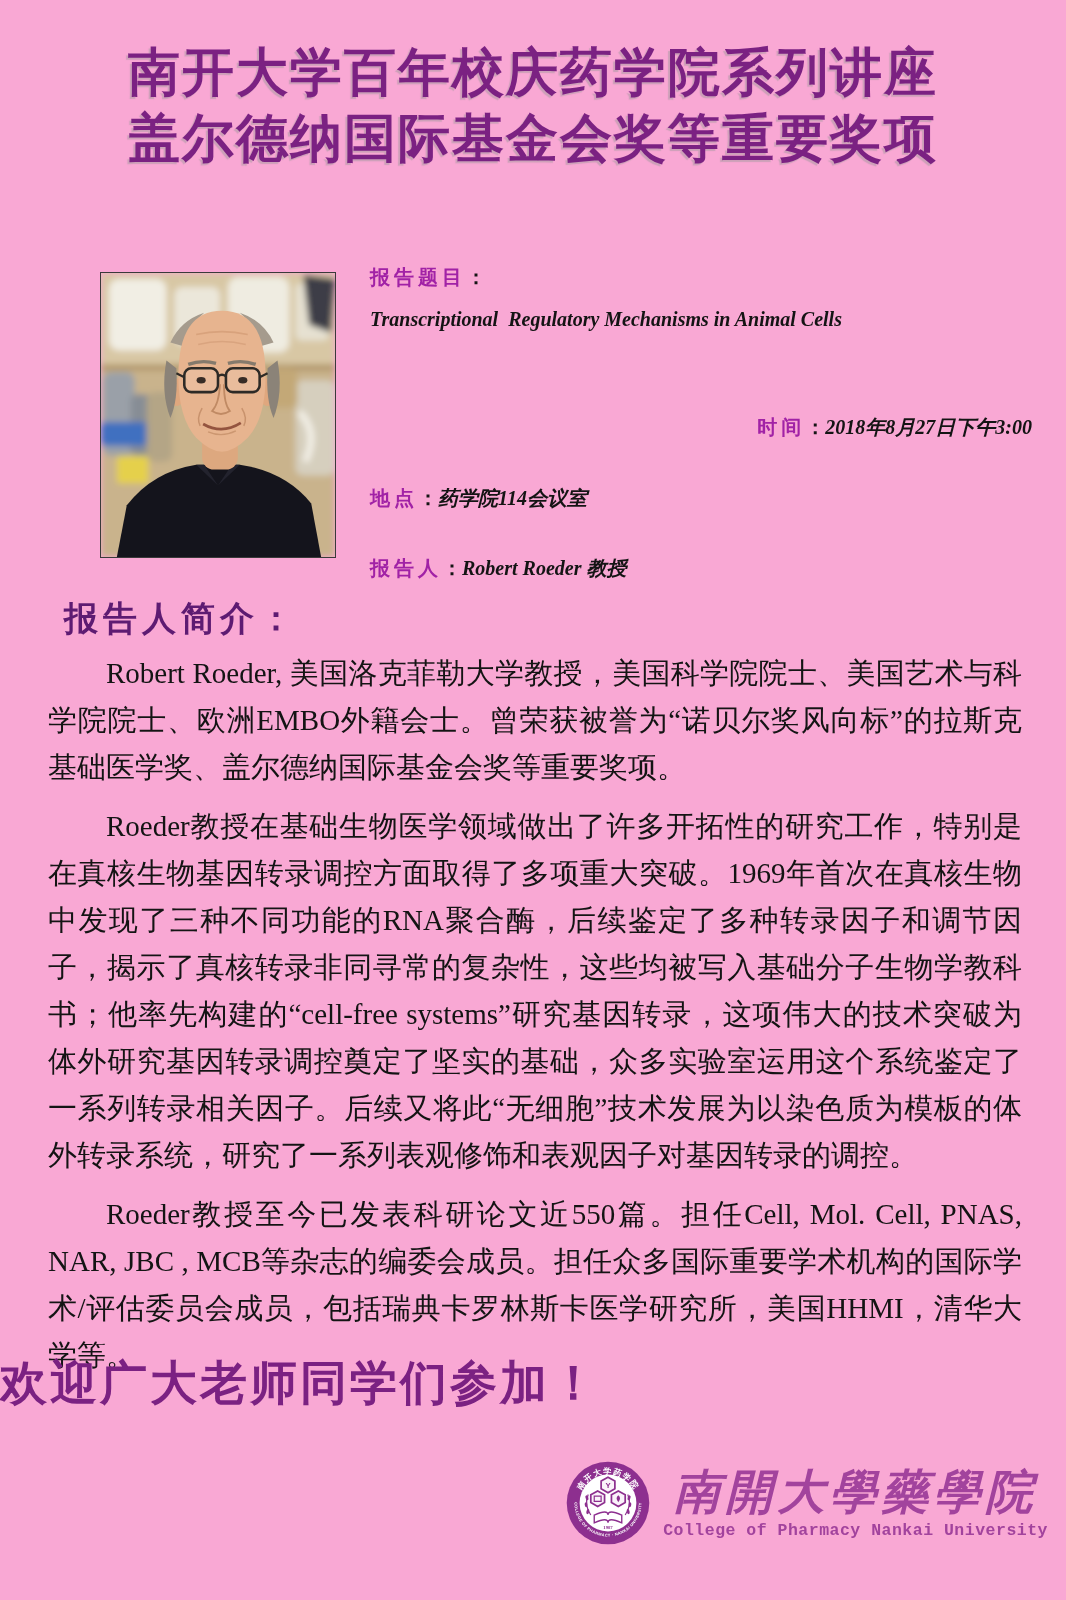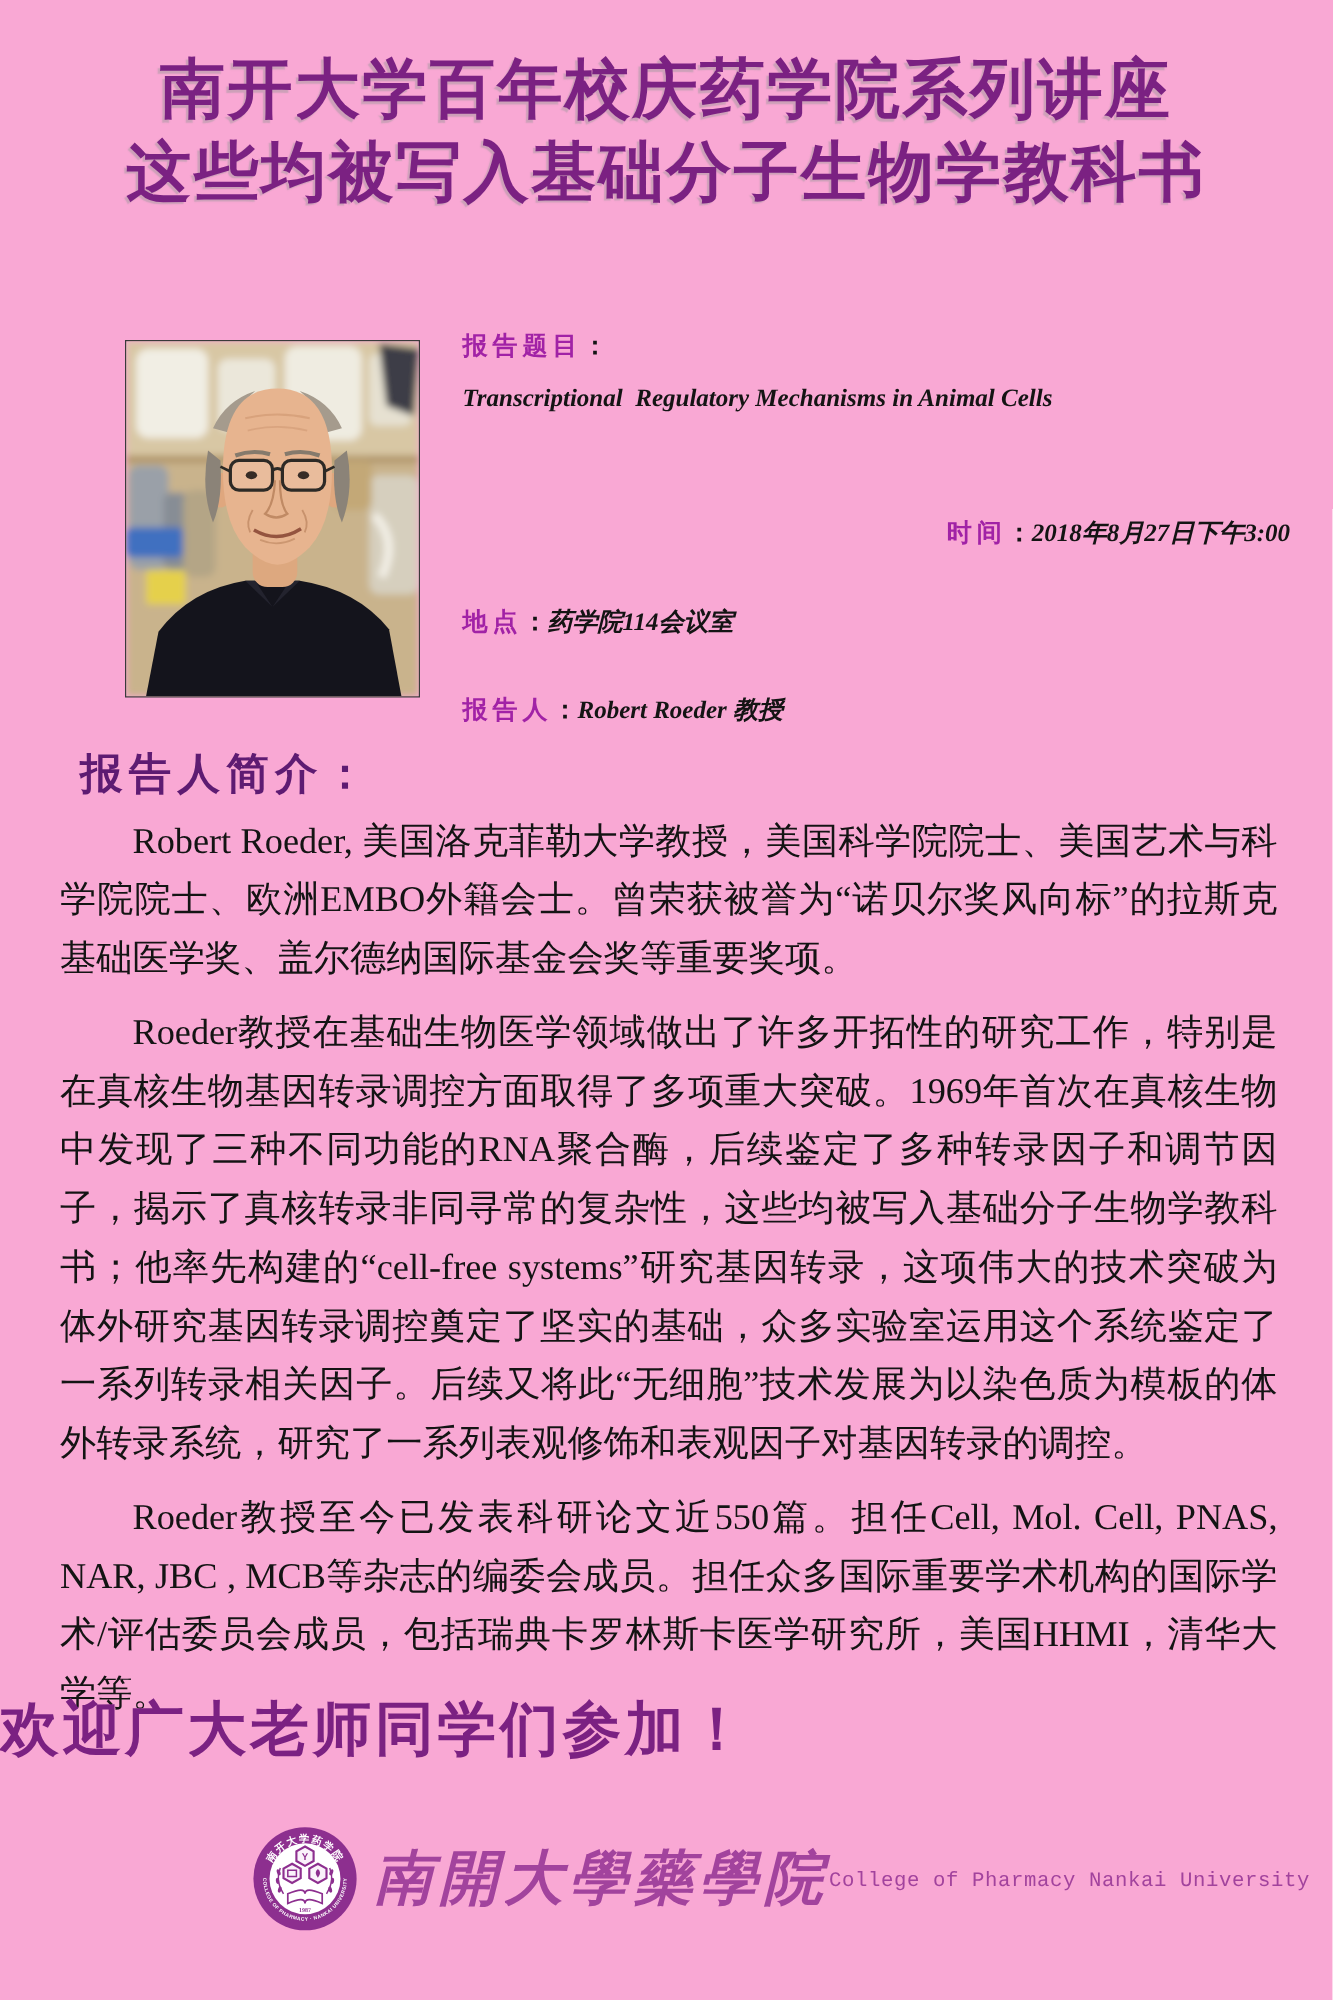--- a/index.html
+++ b/index.html
@@ -82,7 +82,7 @@
 
   <div class="title">
     <div>南开大学百年校庆药学院系列讲座</div>
-    <div>这些均被写入基础分子生物学教科书</div>
+    <div>盖尔德纳国际基金会奖等重要奖项</div>
   </div>
 
   <div class="photo">

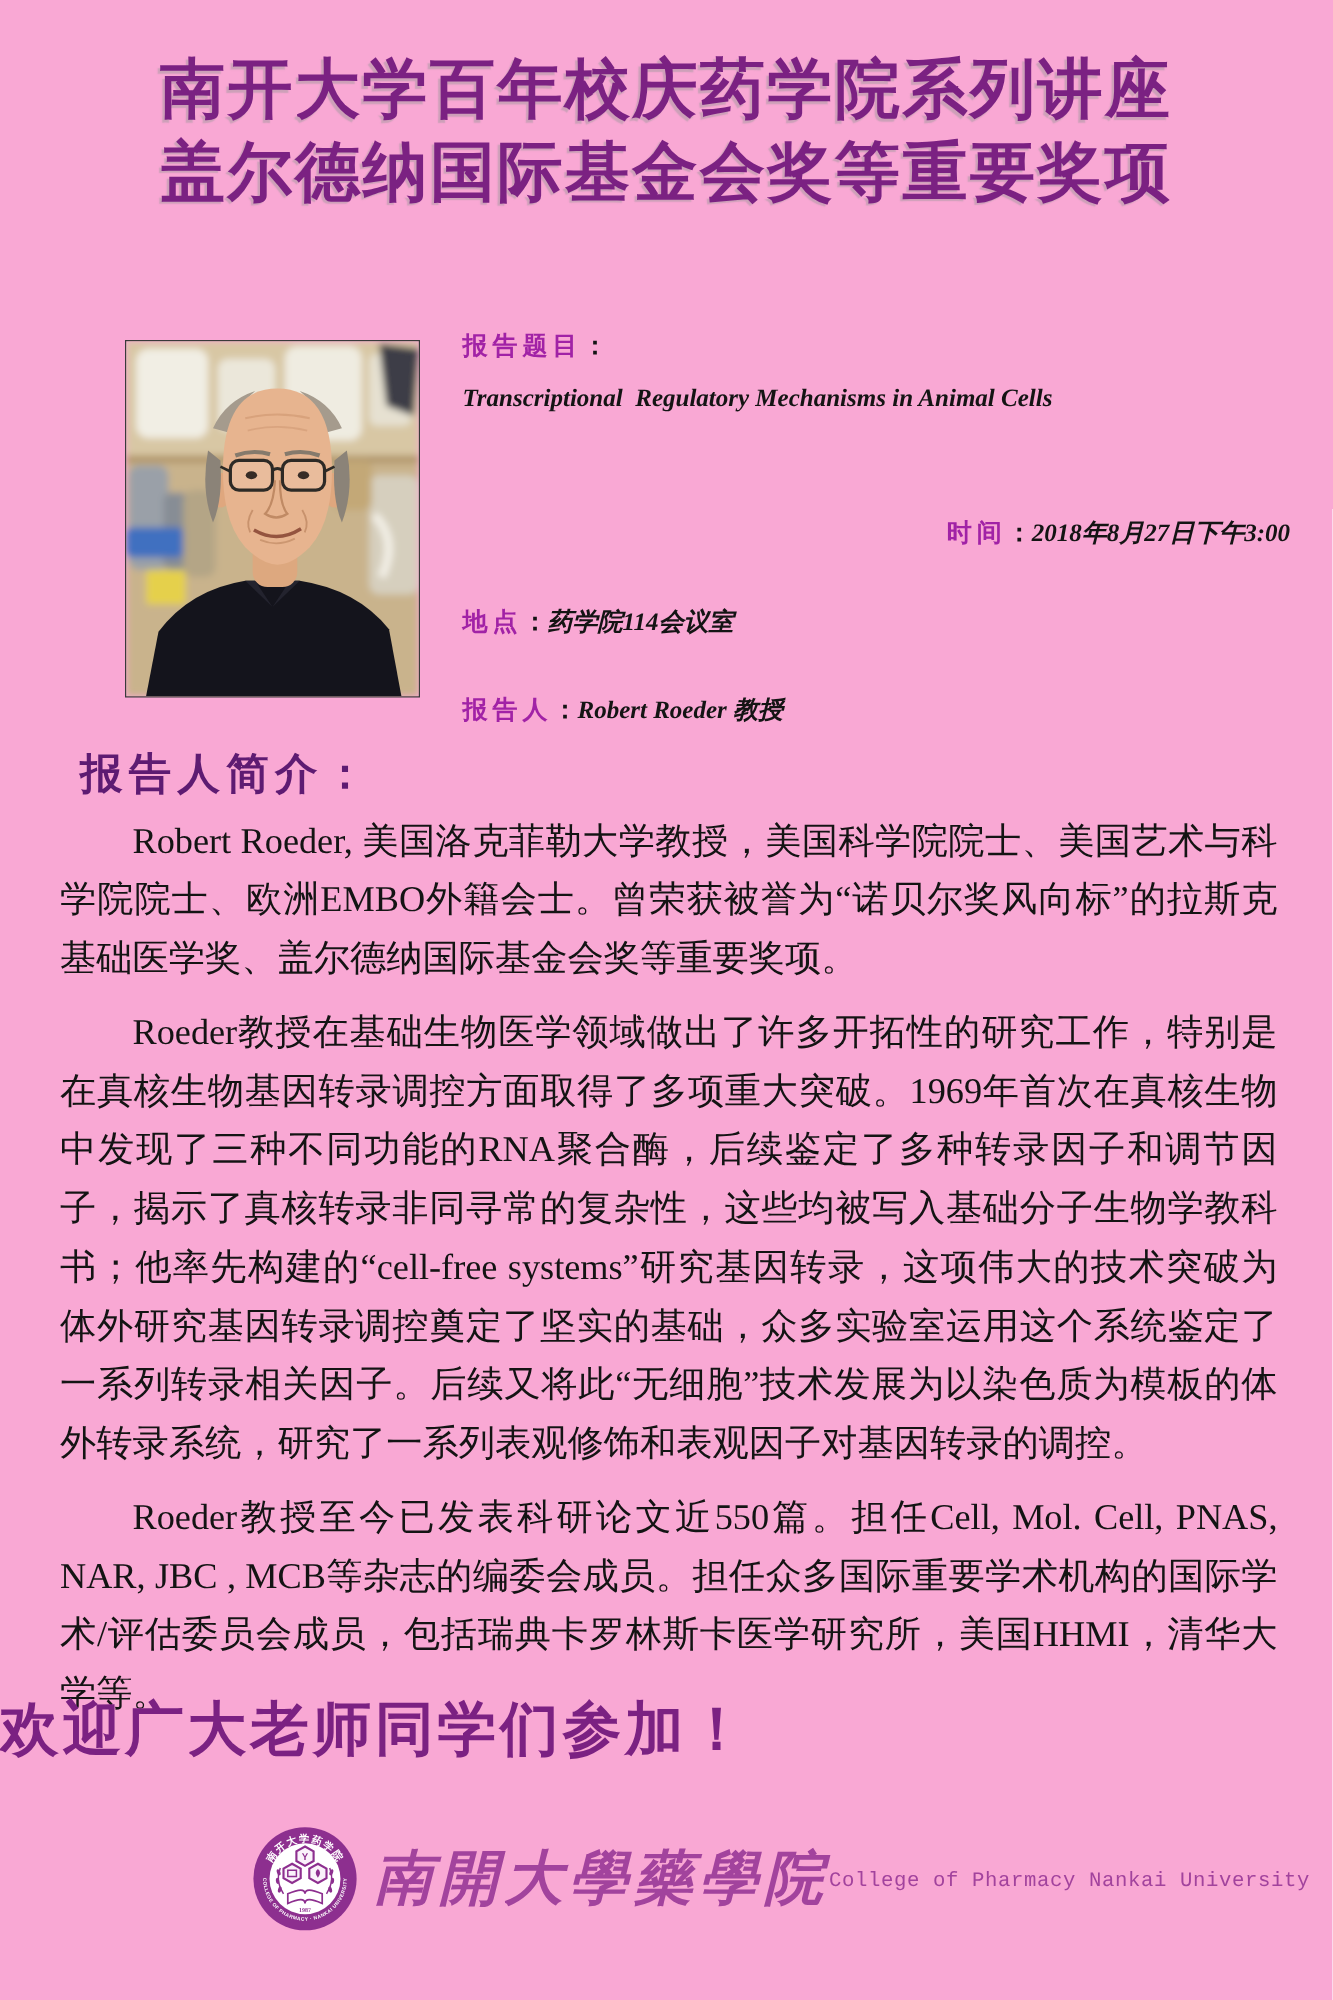--- a/index.html
+++ b/index.html
@@ -60,7 +60,7 @@
     display:flex;align-items:center;gap:12px;
   }
   .seal{width:86px;height:86px;flex:0 0 auto;}
-  .logo-text{display:flex;flex-direction:row;align-items:center;}
+  .logo-text{display:flex;flex-direction:column;align-items:center;}
   .calligraphy{
     font-family:"DejaVu Serif","Liberation Serif",serif;
     font-style:italic;font-weight:bold;

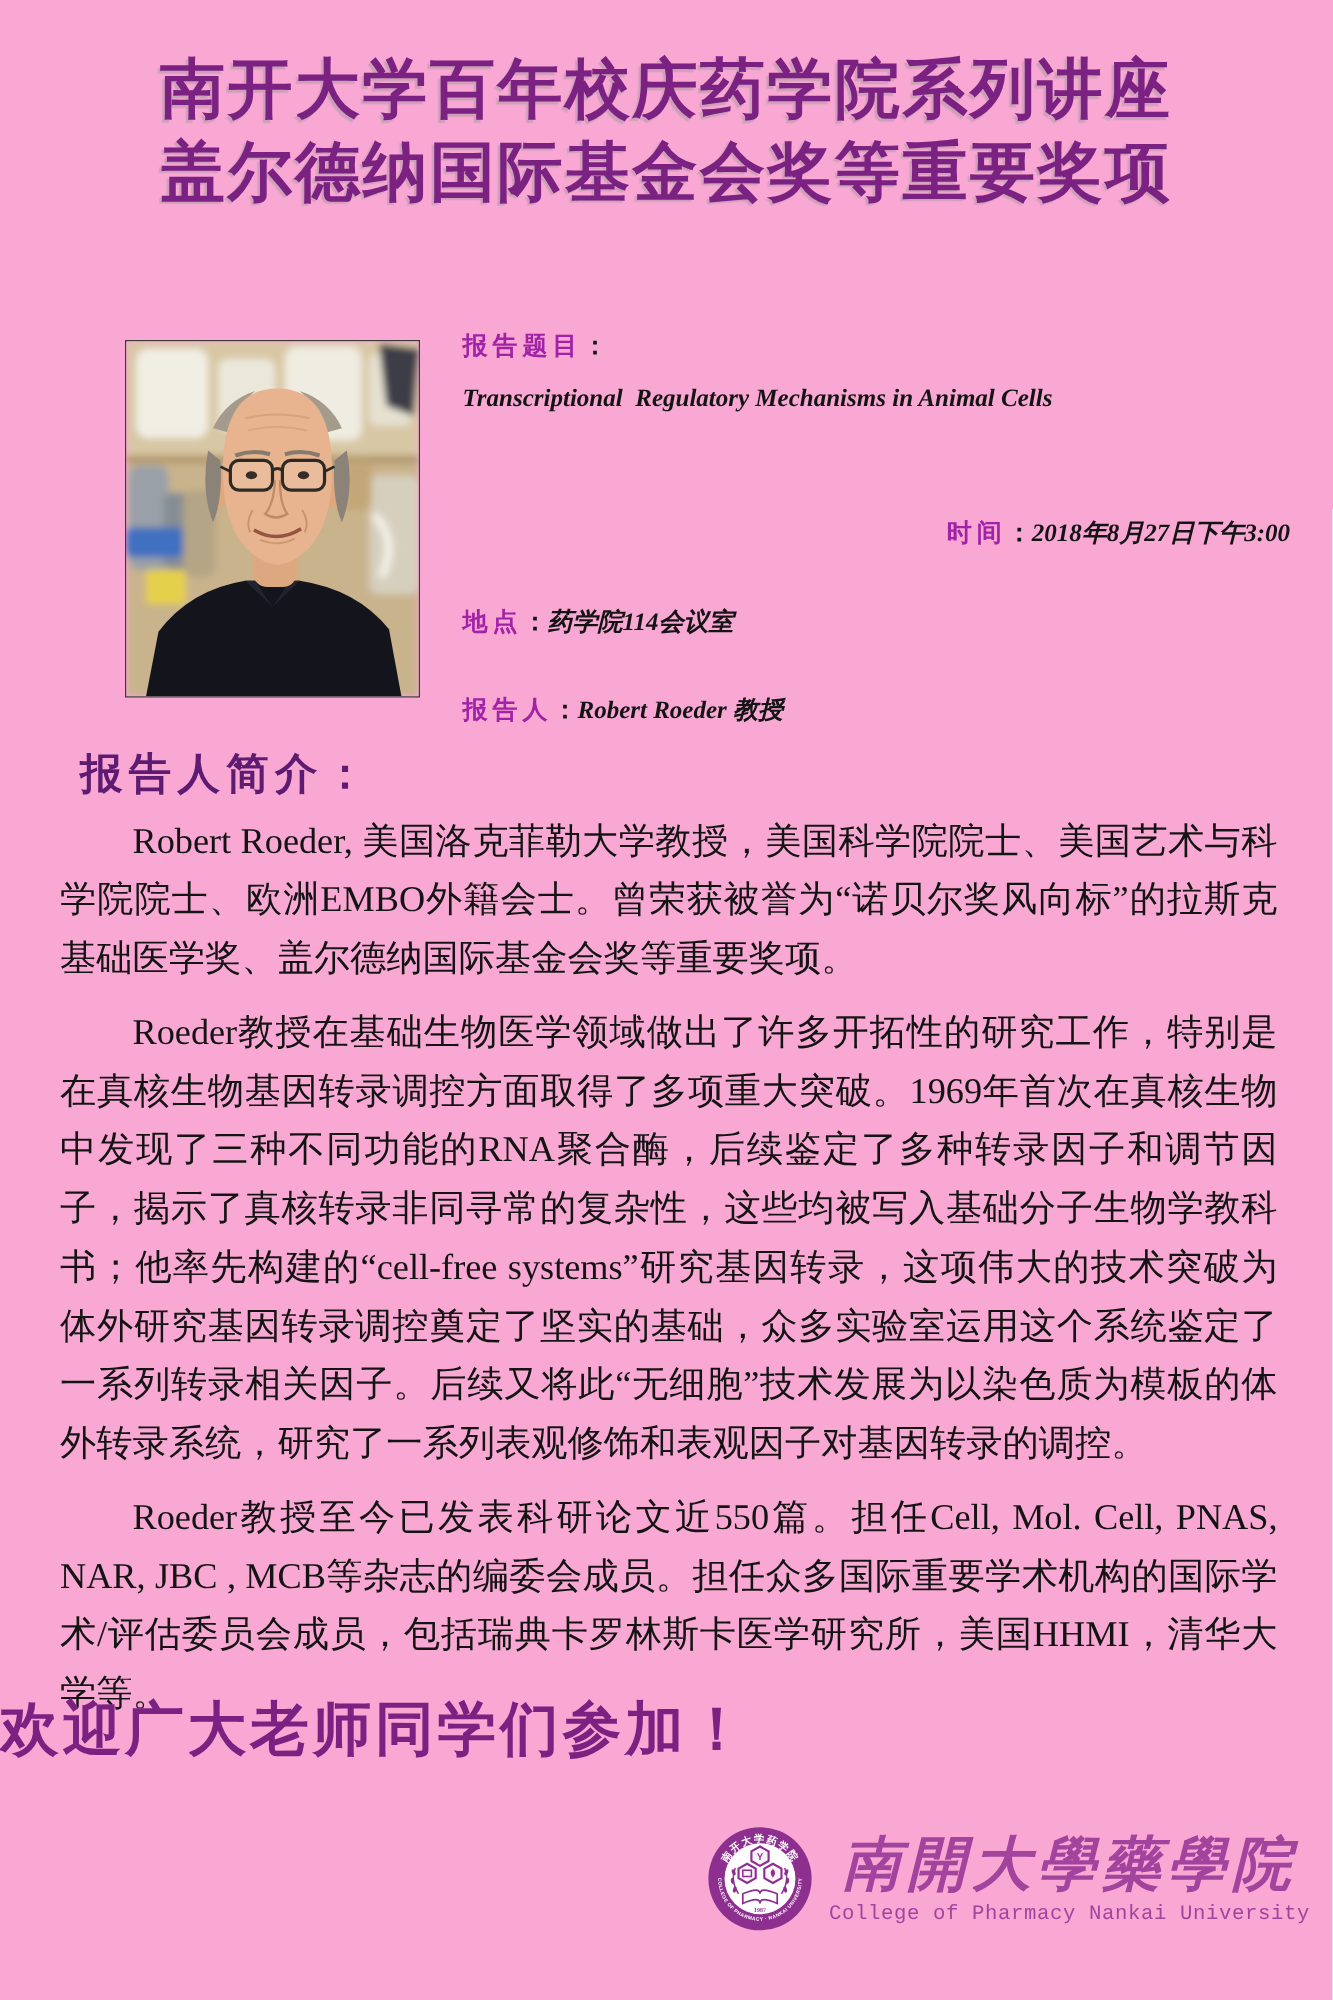--- a/index.html
+++ b/index.html
@@ -70,7 +70,7 @@
   }
   .logo-english{
     font-family:"Liberation Mono","DejaVu Sans Mono",monospace;
-    font-size:16.5px;font-weight:normal;
+    font-size:16.5px;font-weight:bold;
     color:#A2439D;letter-spacing:.5px;
     margin-top:3px;white-space:nowrap;
   }

